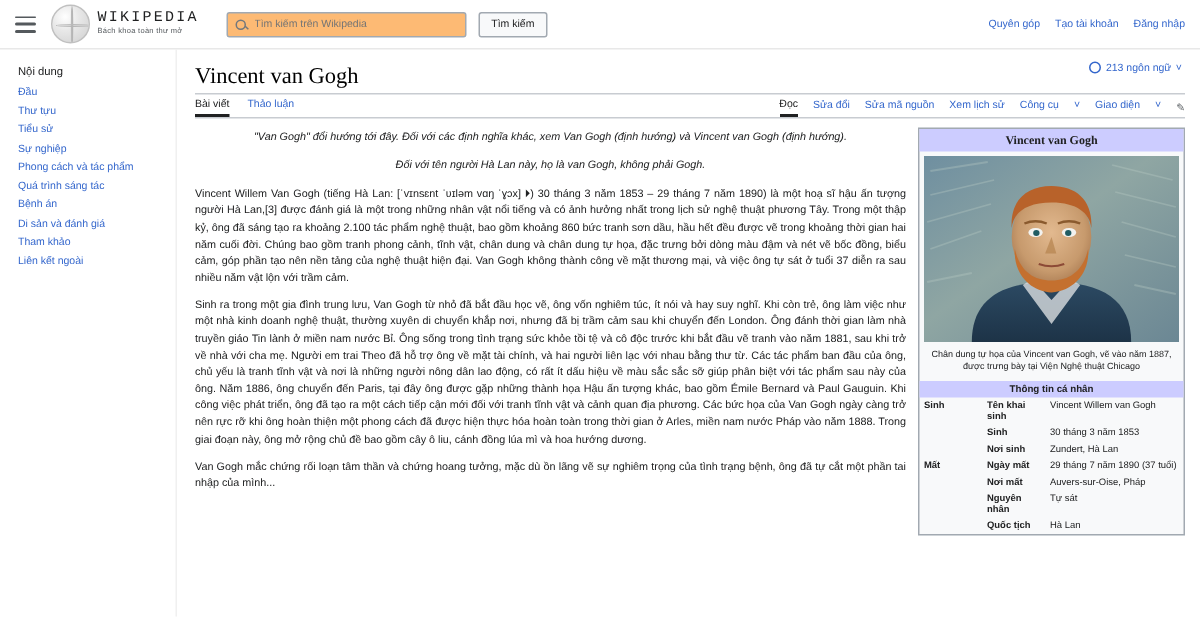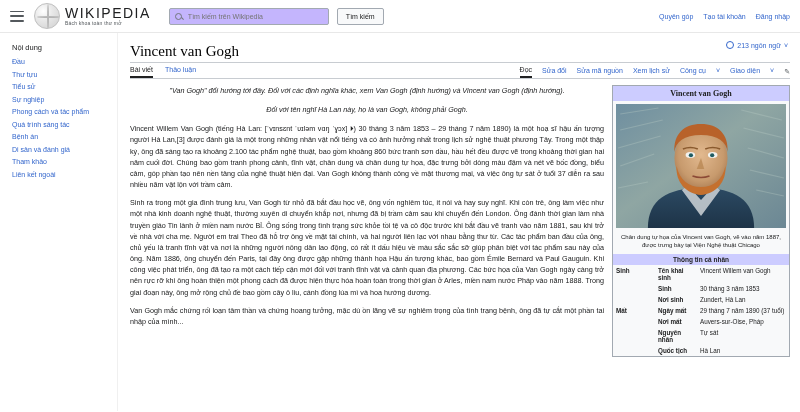--- a/index.html
+++ b/index.html
@@ -35,7 +35,7 @@
   .globe:before { left:50%; top:0; width:0; height:100%; border-left:0.5px solid #b9b9b9;}
   .globe:after { left:2px; right:2px; top:50%; height:0; width:22px; border-top:0.5px solid #b9b9b9;}
   .wordmark { line-height: 1.05; }
-  .wordmark .wm1 { font-family: Liberation Sans, sans-serif; font-size: 14px; letter-spacing: 1.5px; color:#202122;}
+  .wordmark .wm1 { font-family: Liberation Mono, monospace; font-size: 10px; letter-spacing: 1.5px; color:#202122;}
   .wordmark .wm2 { font-size: 5px; color:#54595d; letter-spacing: .2px;}
   .search-box {
     flex: 0 0 160px;

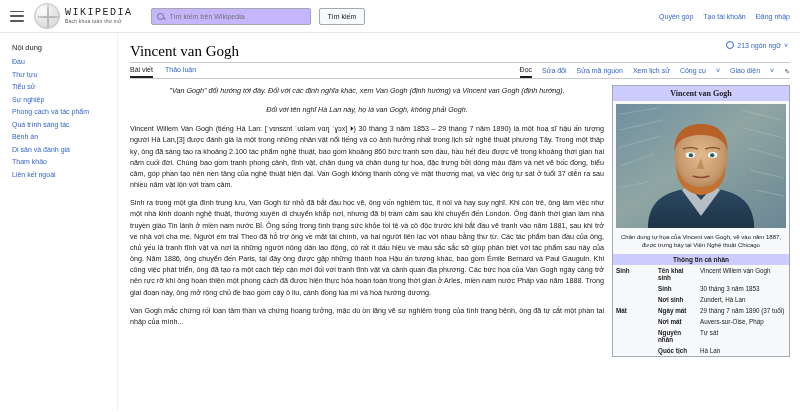--- a/index.html
+++ b/index.html
@@ -44,7 +44,7 @@
     border-radius: 2px;
     display: flex; align-items: center;
     padding: 0 5px; gap:4px;
-    background: #c4b5fd;
+    background: #fdba74;
   }
   .search-box input {
     border: none; outline: none; font-size: 7px; width: 100%;

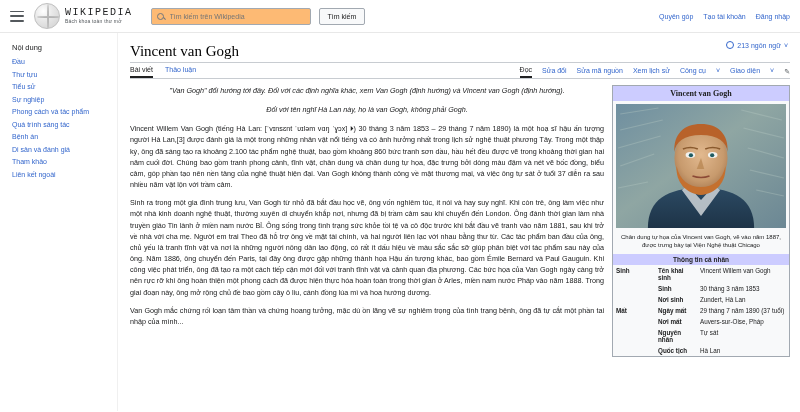--- a/index.html
+++ b/index.html
@@ -176,7 +176,7 @@
     <div class="article">
       <div class="col-text">
         <p class="quote">"Van Gogh" đổi hướng tới đây. Đối với các định nghĩa khác, xem Van Gogh (định hướng) và Vincent van Gogh (định hướng).</p>
-        <p class="quote">Đối với tên nghĩ Hà Lan này, họ là van Gogh, không phải Gogh.</p>
+        <p class="quote">Đối với tên người Hà Lan này, họ là van Gogh, không phải Gogh.</p>
         <p>Vincent Willem Van Gogh (tiếng Hà Lan: [ˈvɪnsɛnt ˈʋɪləm vɑŋ ˈɣɔx] ⏵) 30 tháng 3 năm 1853 – 29 tháng 7 năm 1890) là một hoạ sĩ hậu ấn tượng người Hà Lan,[3] được đánh giá là một trong những nhân vật nổi tiếng và có ảnh hưởng nhất trong lịch sử nghệ thuật phương Tây. Trong một thập kỷ, ông đã sáng tạo ra khoảng 2.100 tác phẩm nghệ thuật, bao gồm khoảng 860 bức tranh sơn dầu, hầu hết đều được vẽ trong khoảng thời gian hai năm cuối đời. Chúng bao gồm tranh phong cảnh, tĩnh vật, chân dung và chân dung tự họa, đặc trưng bởi dòng màu đậm và nét vẽ bốc đồng, biểu cảm, góp phần tạo nên nền tảng của nghệ thuật hiện đại. Van Gogh không thành công về mặt thương mại, và việc ông tự sát ở tuổi 37 diễn ra sau nhiều năm vật lộn với trầm cảm.</p>
         <p>Sinh ra trong một gia đình trung lưu, Van Gogh từ nhỏ đã bắt đầu học vẽ, ông vốn nghiêm túc, ít nói và hay suy nghĩ. Khi còn trẻ, ông làm việc như một nhà kinh doanh nghệ thuật, thường xuyên di chuyển khắp nơi, nhưng đã bị trầm cảm sau khi chuyển đến London. Ông đánh thời gian làm nhà truyền giáo Tin lành ở miền nam nước Bỉ. Ông sống trong tình trạng sức khỏe tồi tệ và cô độc trước khi bắt đầu vẽ tranh vào năm 1881, sau khi trở về nhà với cha mẹ. Người em trai Theo đã hỗ trợ ông về mặt tài chính, và hai người liên lạc với nhau bằng thư từ. Các tác phẩm ban đầu của ông, chủ yếu là tranh tĩnh vật và nơi là những người nông dân lao động, có rất ít dấu hiệu về màu sắc sắc sỡ giúp phân biệt với tác phẩm sau này của ông. Năm 1886, ông chuyển đến Paris, tại đây ông được gặp những thành họa Hậu ấn tượng khác, bao gồm Émile Bernard và Paul Gauguin. Khi công việc phát triển, ông đã tạo ra một cách tiếp cận mới đối với tranh tĩnh vật và cảnh quan địa phương. Các bức họa của Van Gogh ngày càng trở nên rực rỡ khi ông hoàn thiện một phong cách đã được hiện thực hóa hoàn toàn trong thời gian ở Arles, miền nam nước Pháp vào năm 1888. Trong giai đoạn này, ông mở rộng chủ đề bao gồm cây ô liu, cánh đồng lúa mì và hoa hướng dương.</p>
         <p>Van Gogh mắc chứng rối loạn tâm thần và chứng hoang tưởng, mặc dù ồn lãng vẽ sự nghiêm trọng của tình trạng bệnh, ông đã tự cắt một phần tai nhập của mình...</p>

